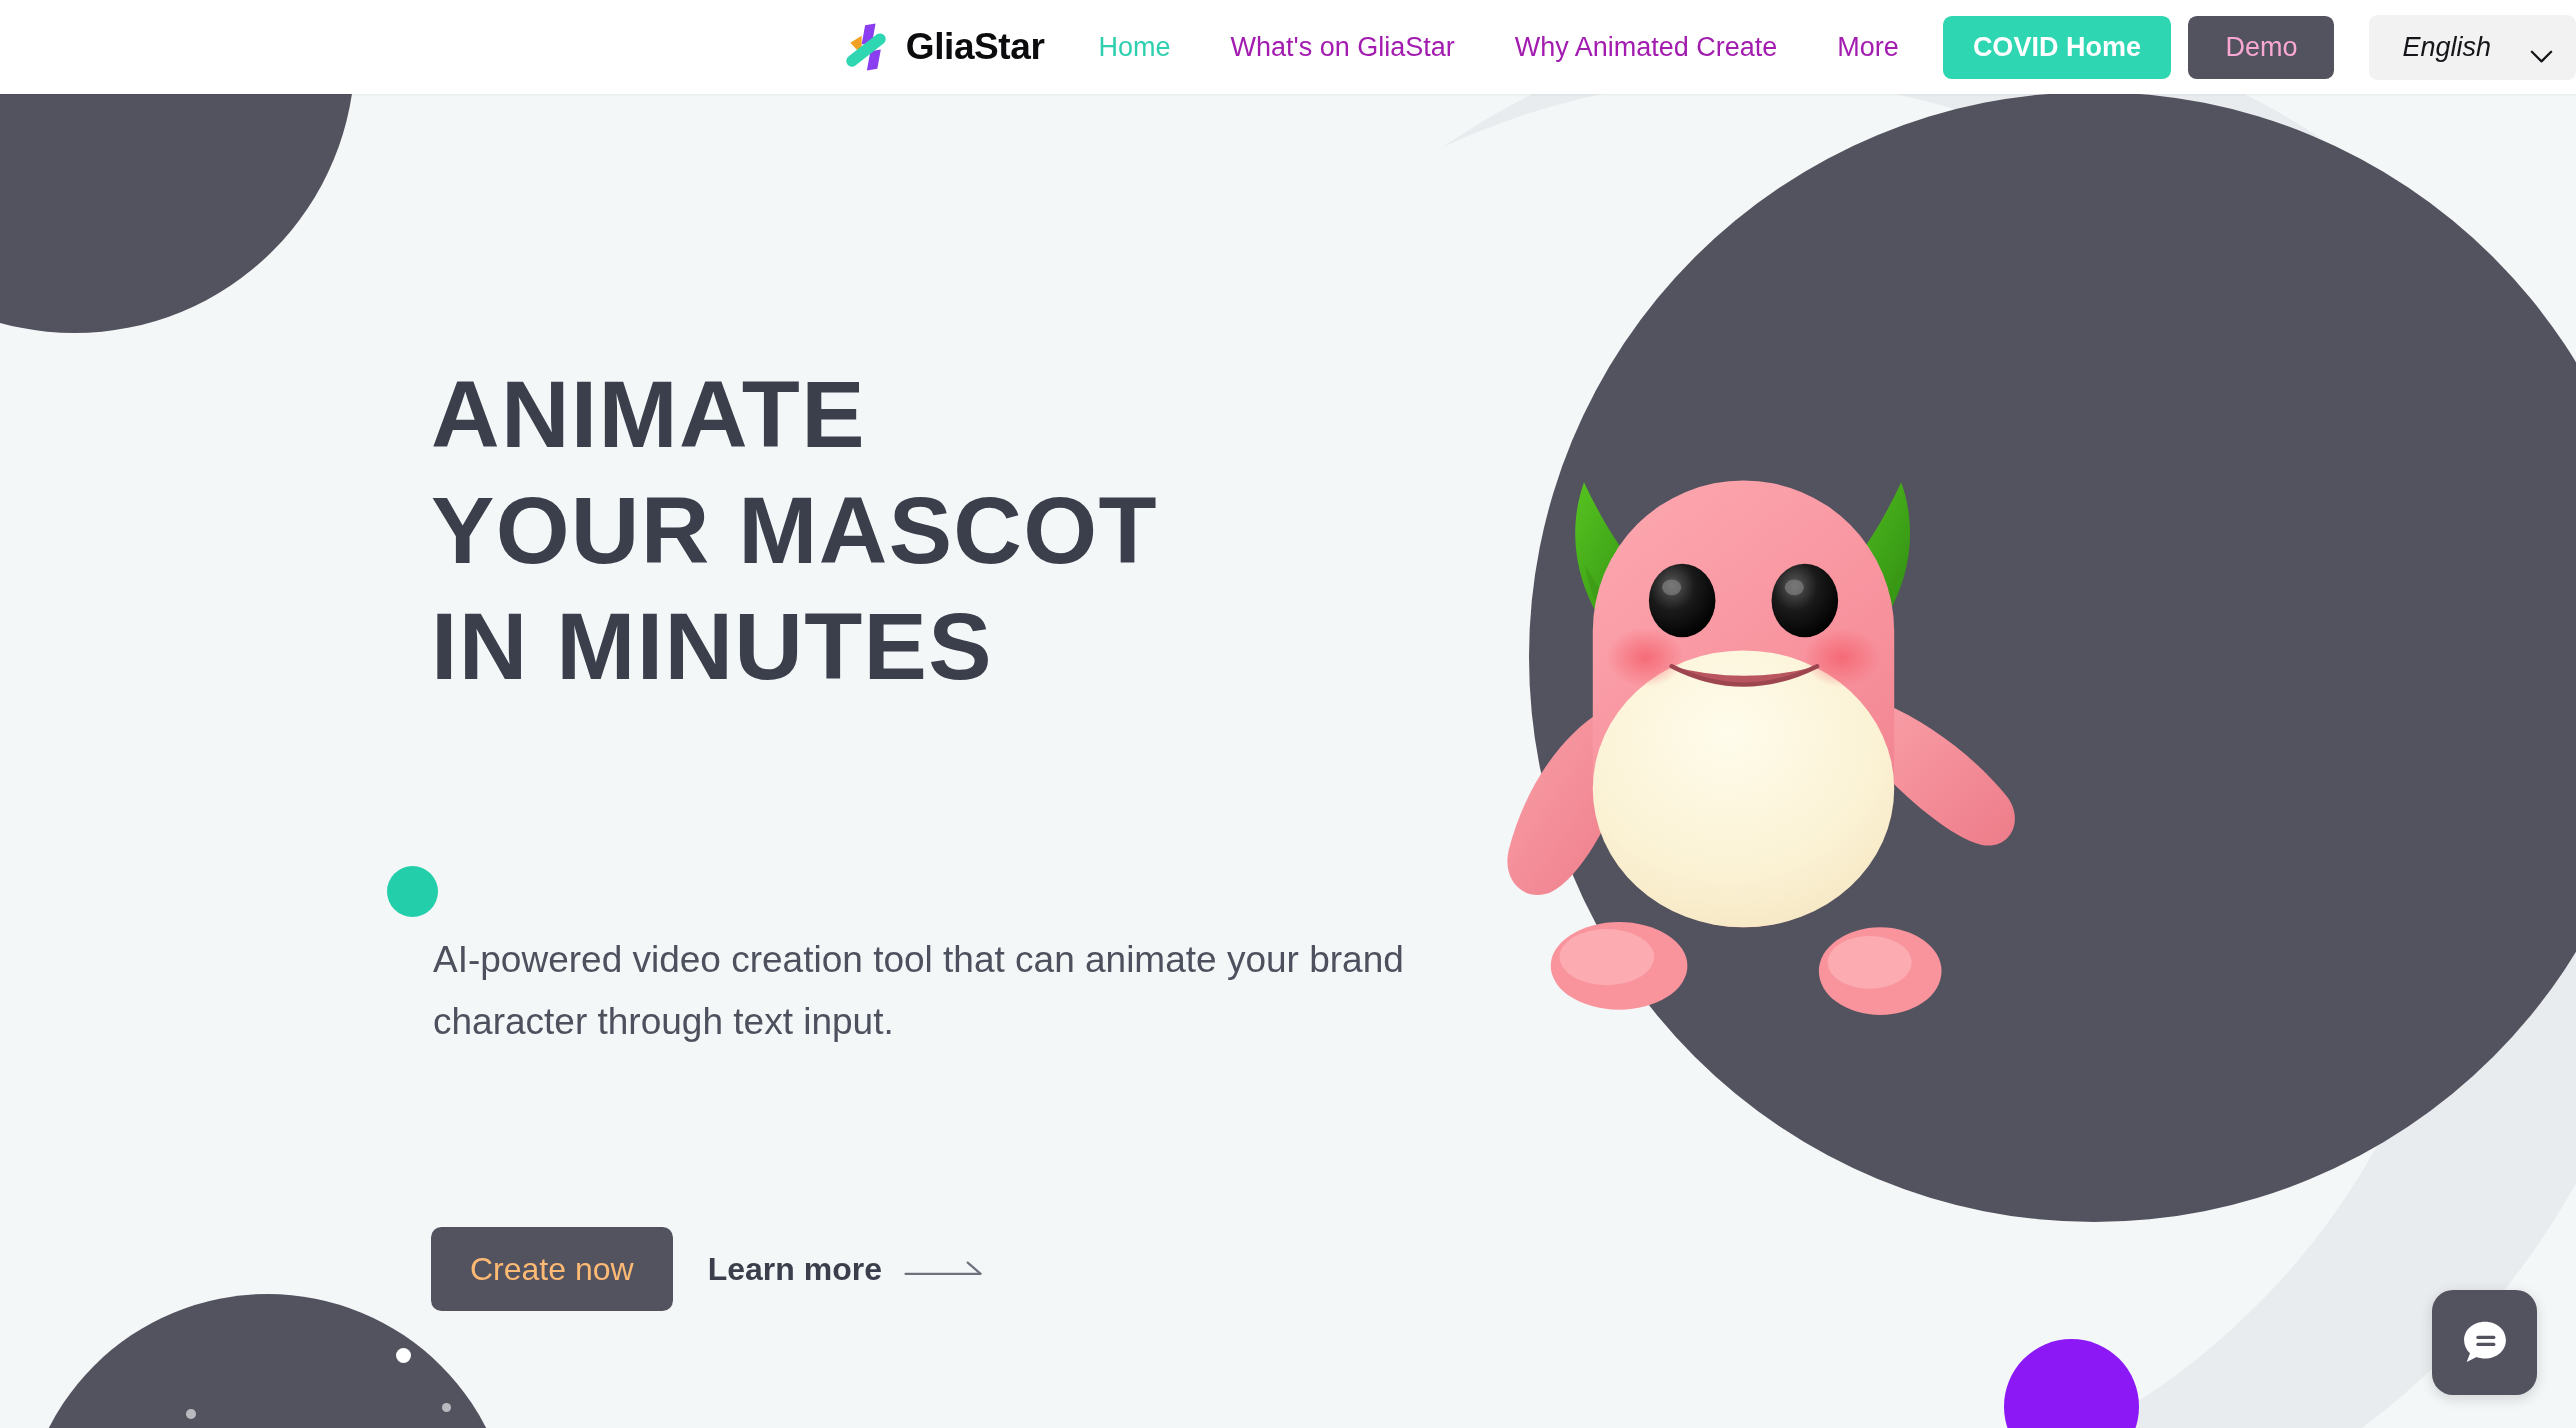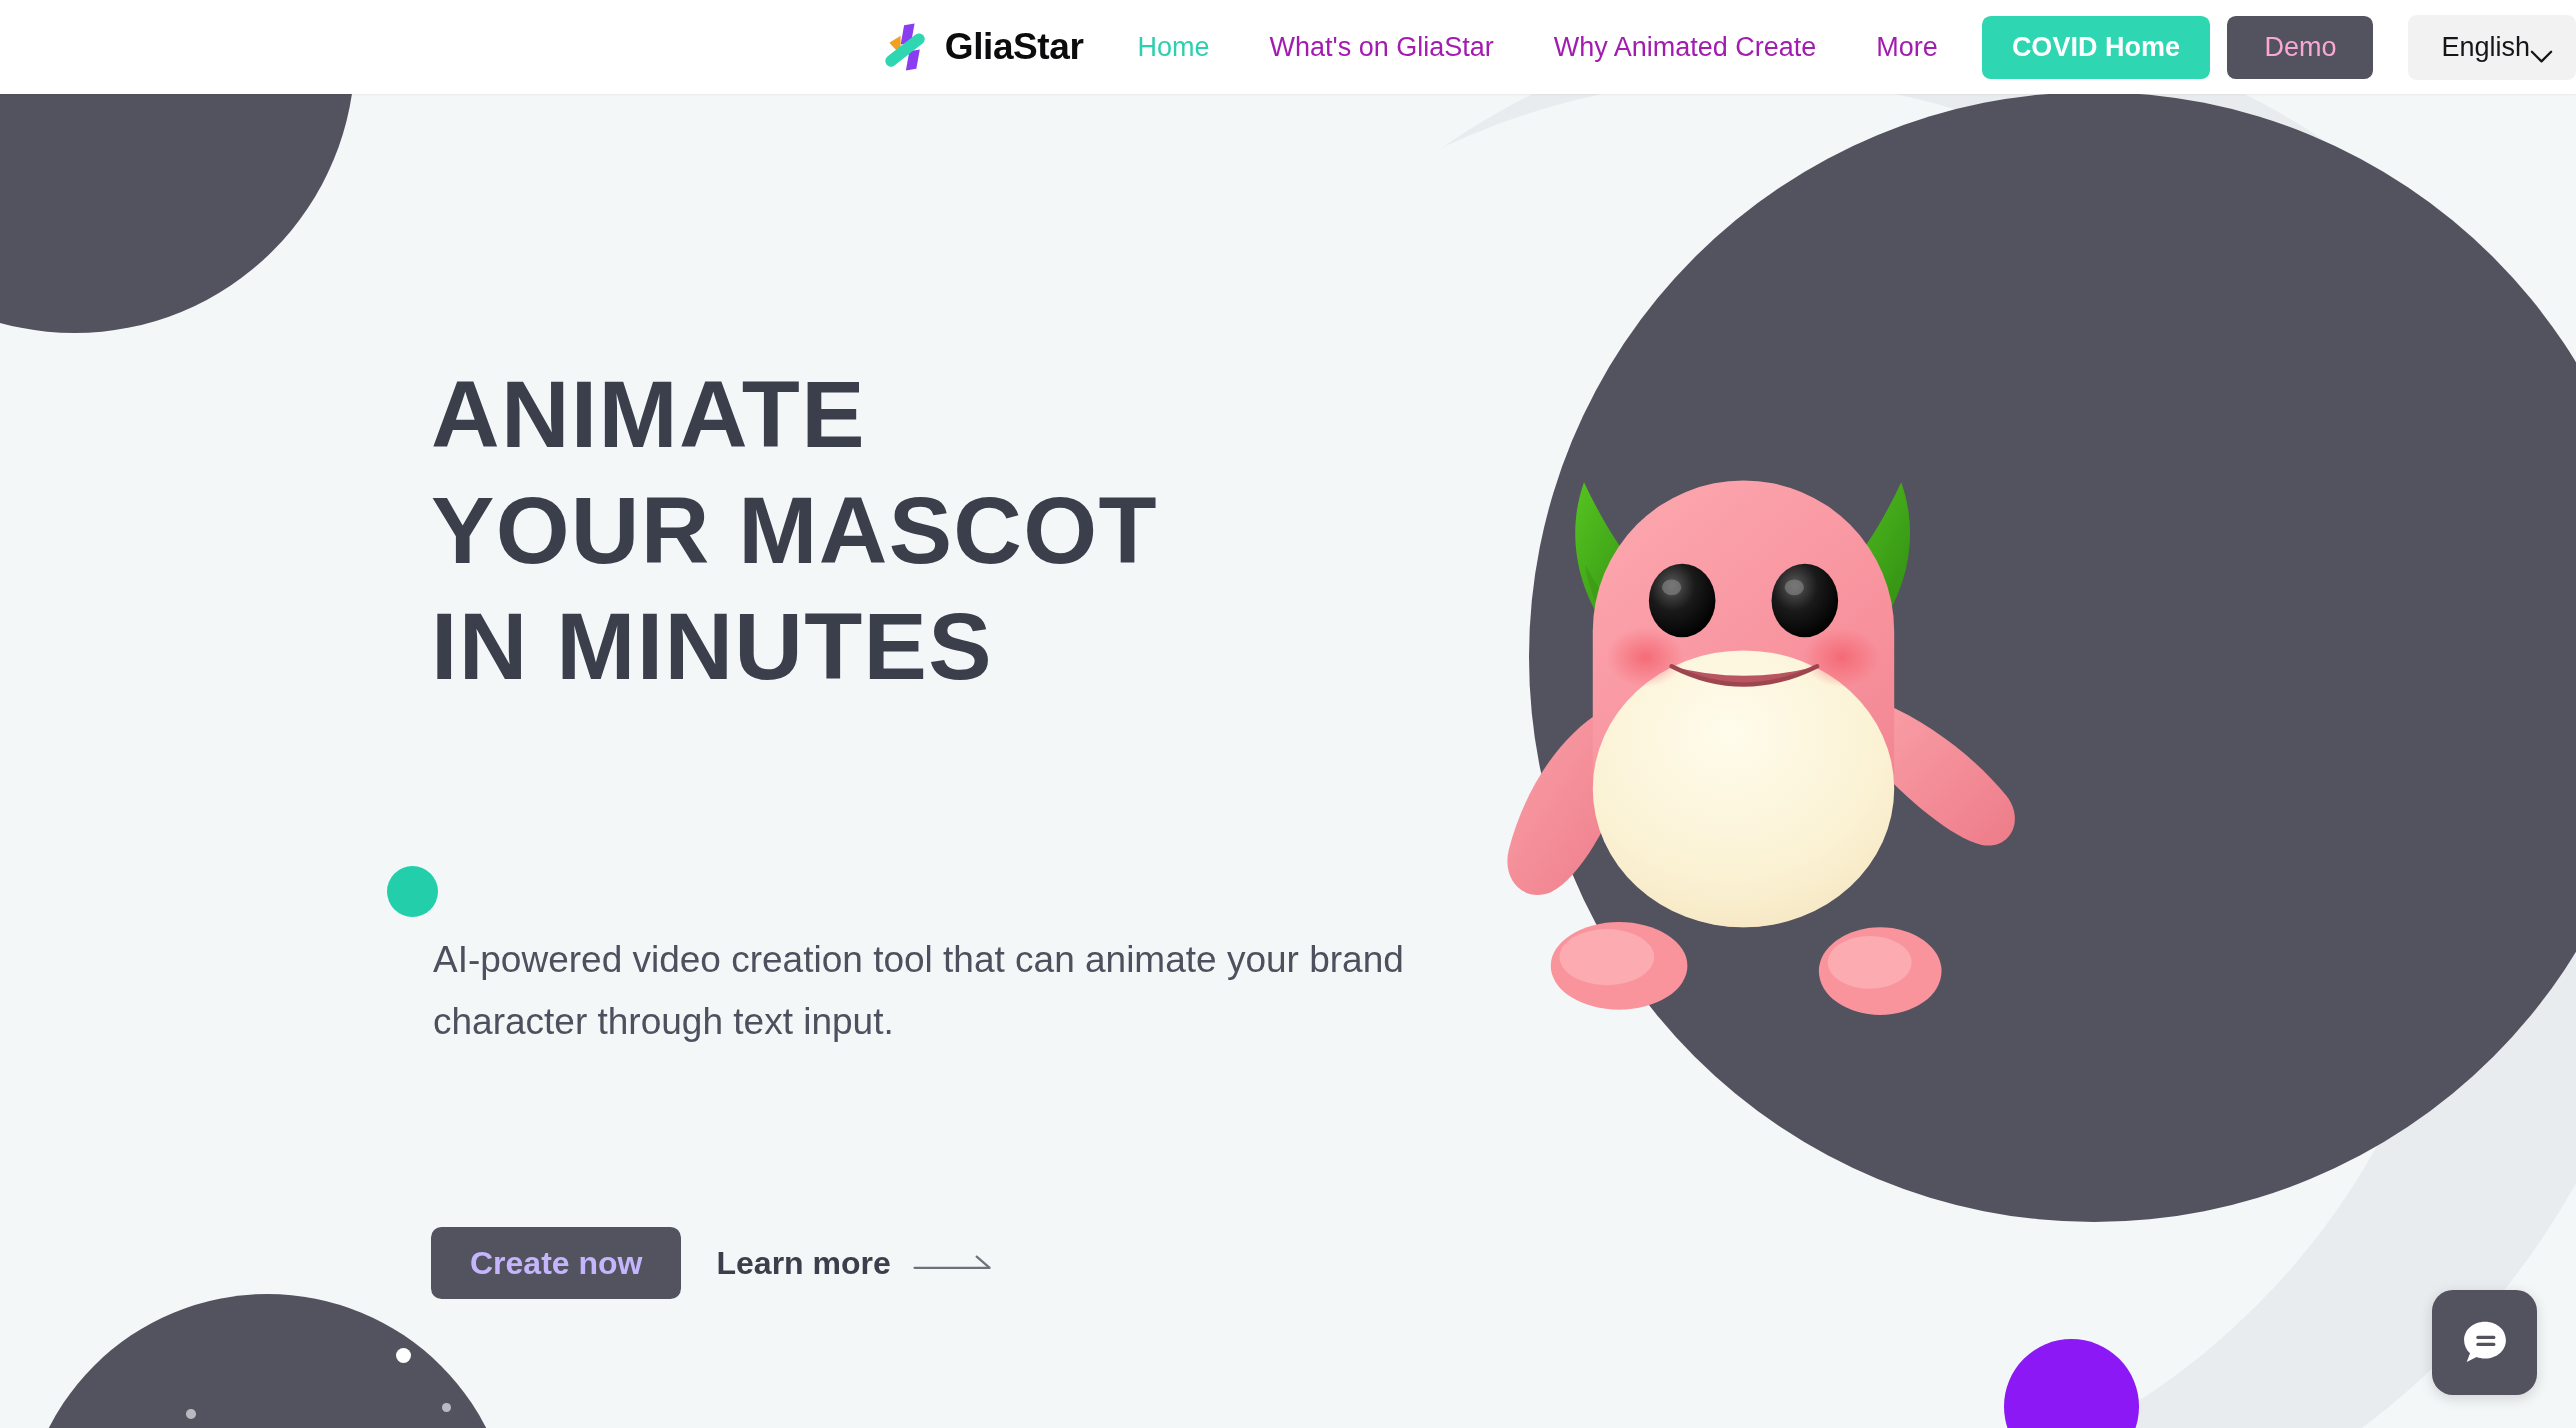--- a/index.html
+++ b/index.html
@@ -117,8 +117,8 @@
     border: none; border-radius: 8.8px;
     height: 65px; padding: 0 23px 0 33px;
     margin-left: 35px; cursor: pointer;
-    display: flex; align-items: center; 
-    font-size: 27px; white-space: nowrap;
+    display: flex; align-items: center; gap: 39px;
+    font-size: 27px; white-space: nowrap; font-style: italic;
   }
   .chev { width: 23px; height: 14px; flex: none; }
 

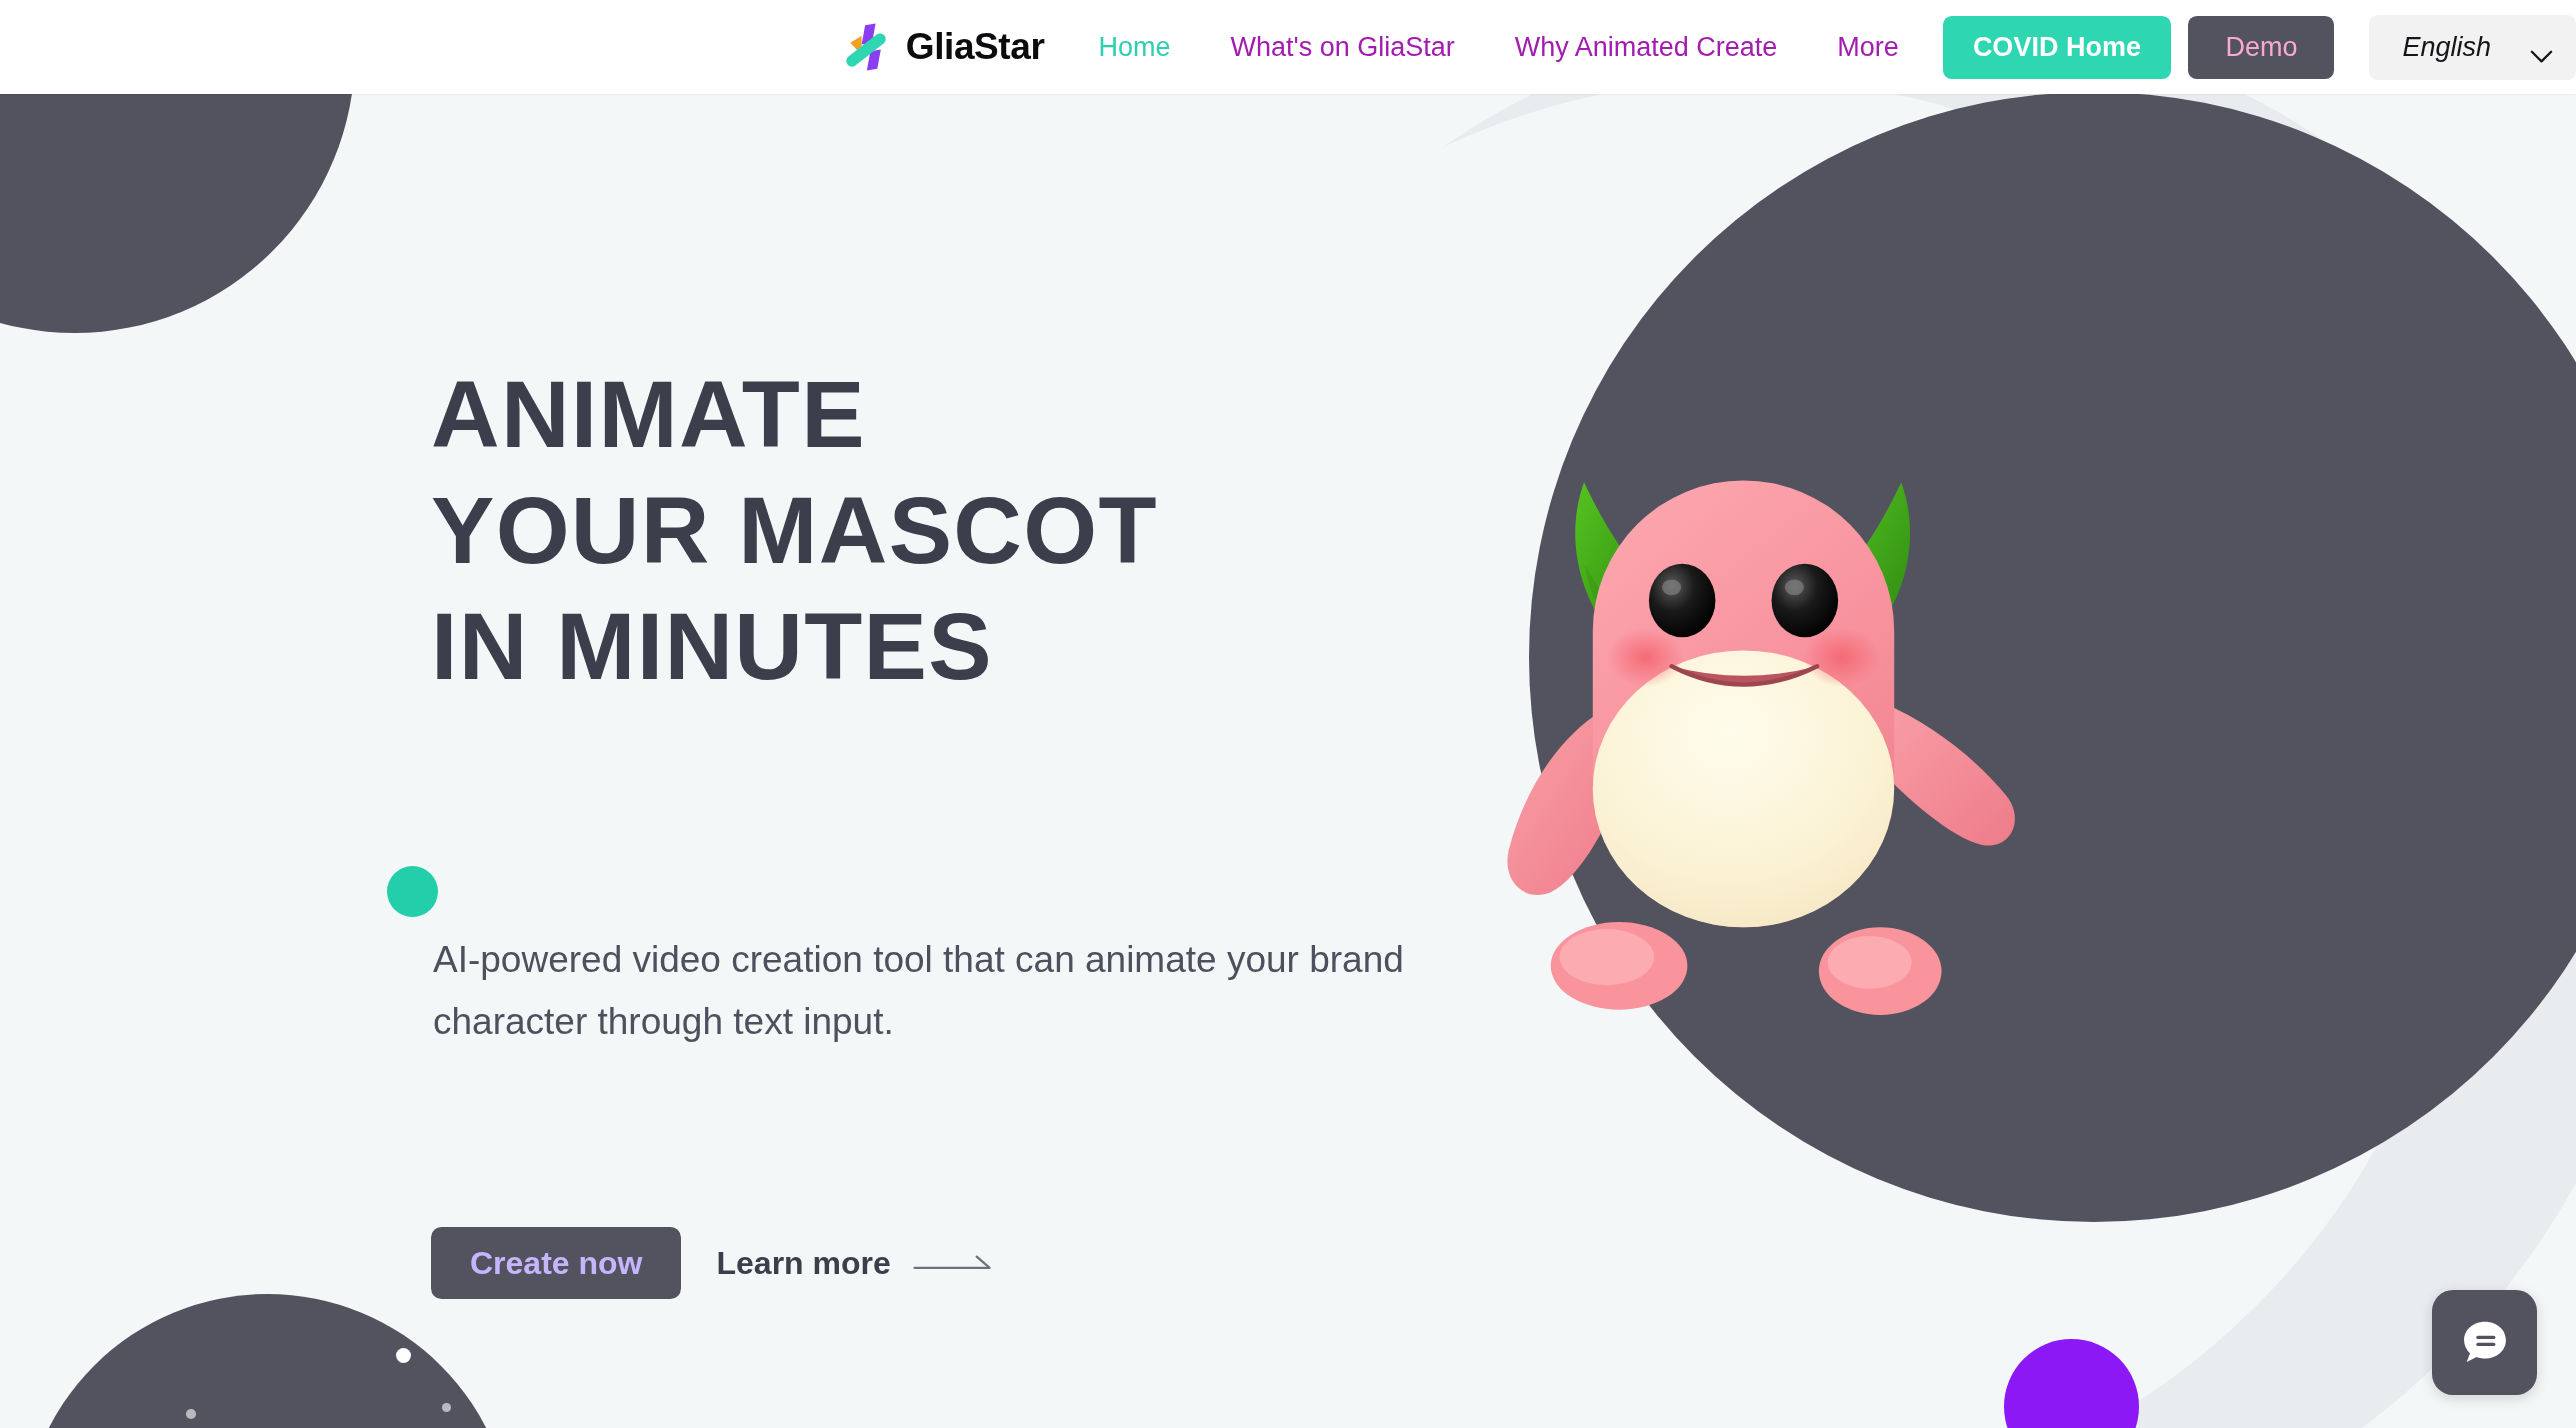--- a/index.html
+++ b/index.html
@@ -151,10 +151,10 @@
     display: flex; align-items: center;
   }
   .btn-create {
-    background: #53525f; color: #c4b5fd;
+    background: #53525f; color: #fdba74;
     border: none; border-radius: 10.5px;
-    font-size: 32px; font-weight: 700;
-    height: 72px; padding: 0 39px;
+    font-size: 32px; font-weight: 400;
+    height: 84px; padding: 0 39px;
     cursor: pointer; white-space: nowrap;
   }
   .learn-more {

